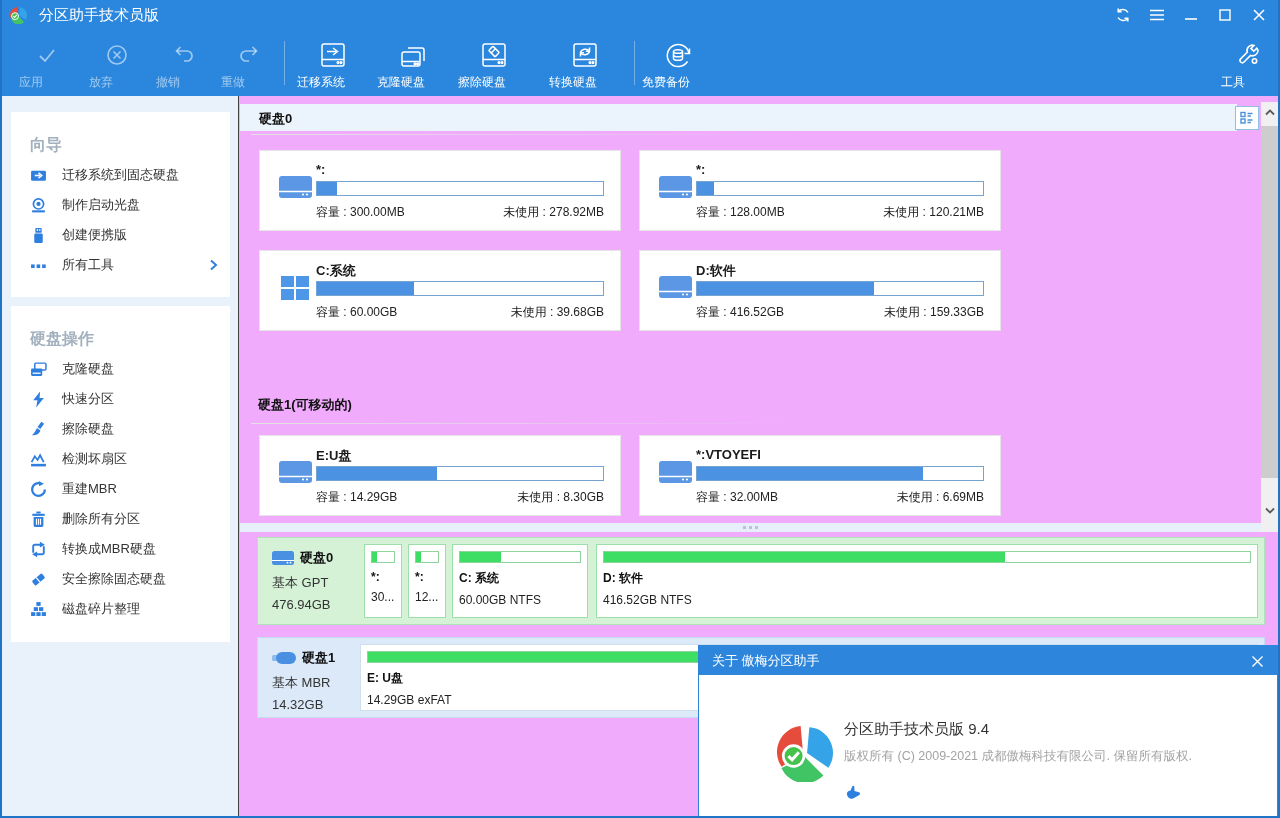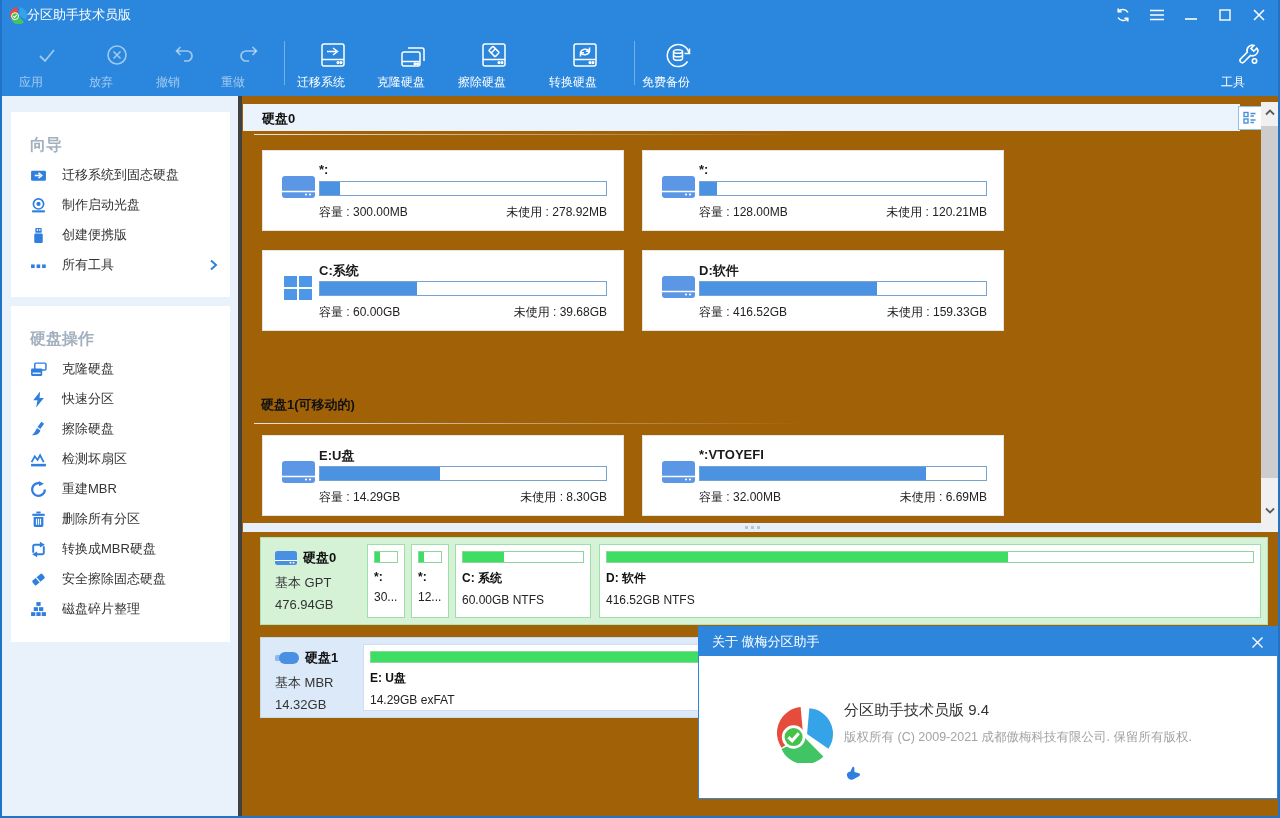--- a/index.html
+++ b/index.html
@@ -14,7 +14,7 @@
 
   .titlebar { position:absolute; left:0; top:0; right:0; height:30px; background:#2b87dd; display:flex; align-items:center; z-index:10; }
   .app-logo { margin-left:10px; width:17px; height:17px; }
-  .app-title { color:#fff; font-size:13px; margin-left:0; }
+  .app-title { color:#fff; font-size:15px; margin-left:12px; }
   .win-controls { position:absolute; right:10px; top:0; height:30px; display:flex; align-items:center; gap:12px; }
   .wc { width:22px; height:22px; display:flex; align-items:center; justify-content:center; cursor:pointer; }
 

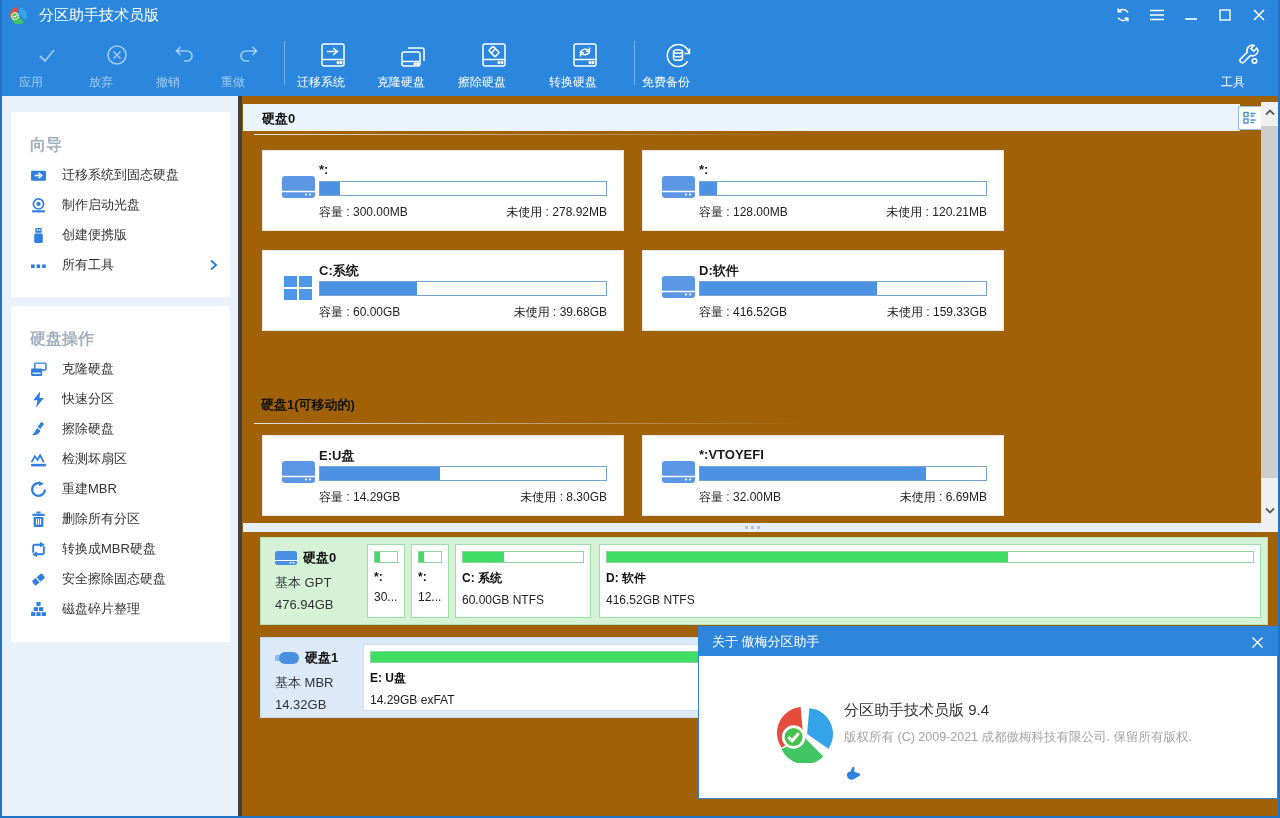--- a/index.html
+++ b/index.html
@@ -35,7 +35,7 @@
   .side-item .chev { margin-left:auto; margin-right:12px; }
 
   
-  .main { position:absolute; left:238px; top:96px; right:2px; bottom:2px; background:#a16207; border-left:4px solid #404040; }
+  .main { position:absolute; left:238px; top:96px; right:2px; bottom:2px; background:#f0abfc; border-left:1px solid #404040; }
   .disk-strip { position:absolute; left:1px; top:8px; width:997px; height:27px; background:#ebf3fc; }
   .disk-strip .t, .disk1-h { font-weight:bold; font-size:13px; color:#111; }
   .disk-strip .t { position:absolute; left:19px; top:6px; }

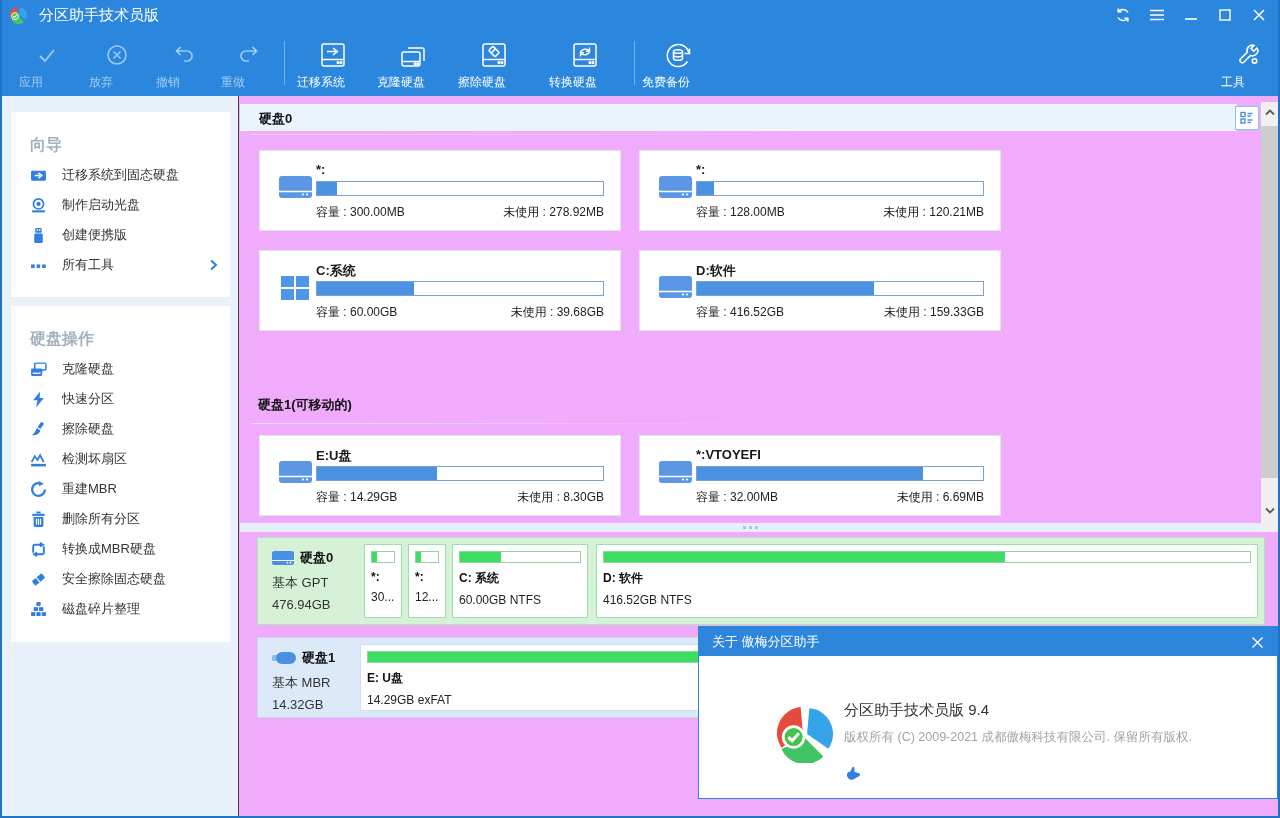--- a/index.html
+++ b/index.html
@@ -75,7 +75,7 @@
   .p-info { font-size:12px; color:#222; white-space:nowrap; overflow:hidden; }
 
   
-  .dialog { position:absolute; left:698px; top:626px; width:580px; height:173px; background:#fff; border:1px solid #2e86dc; z-index:60; }
+  .dialog { position:absolute; left:698px; top:645px; width:580px; height:173px; background:#fff; border:1px solid #2e86dc; z-index:60; }
   .dlg-title { height:29px; background:#2e86dc; color:#fff; font-size:13px; display:flex; align-items:center; padding-left:13px; }
   .dlg-close { position:absolute; right:10px; top:5px; width:20px; height:20px; display:flex; align-items:center; justify-content:center; cursor:pointer; }
   .dlg-logo { position:absolute; left:78px; top:80px; width:56px; height:56px; }

